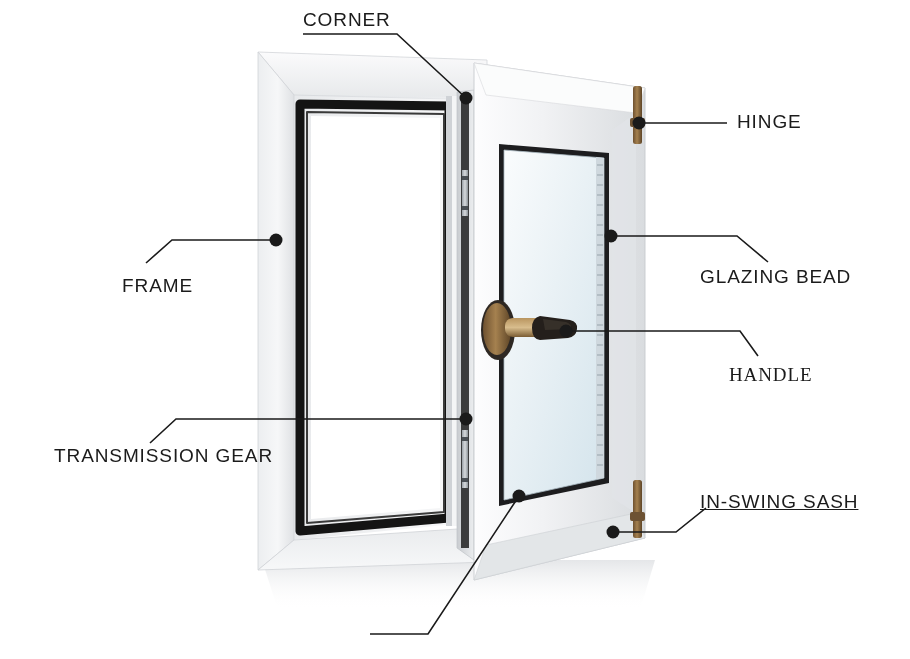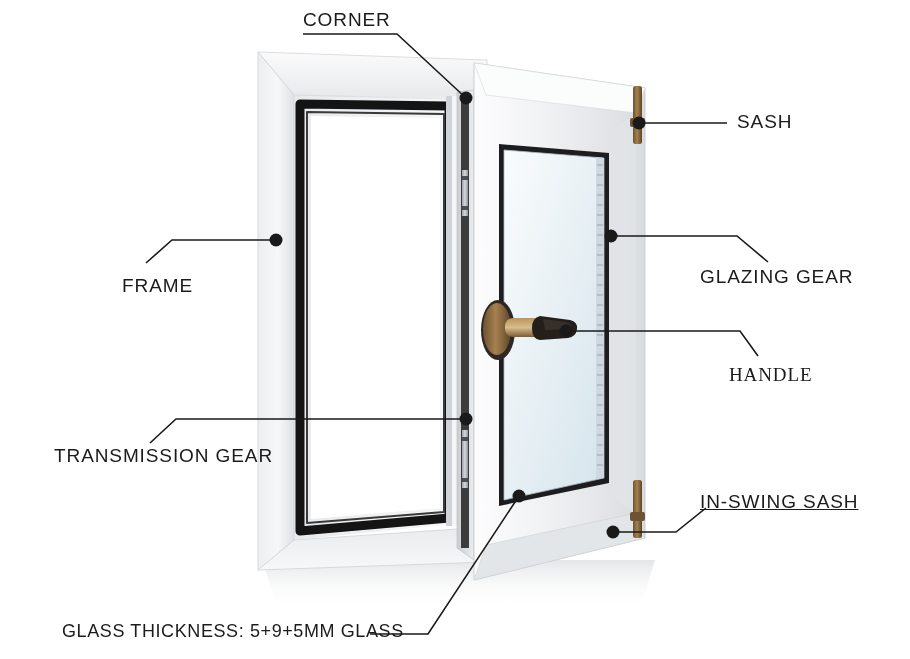--- a/index.html
+++ b/index.html
@@ -227,7 +227,7 @@
   </svg>
 
   <div class="lbl" style="left:303px; top:10px;">CORNER</div>
-  <div class="lbl" style="left:737px; top:112px;">SASH</div>
+  <div class="lbl" style="left:737px; top:112px;">HINGE</div>
   <div class="lbl" style="left:700px; top:267px;">GLAZING  GEAR</div>
   <div class="lbl" style="left:729px; top:365px;font-family:Liberation Serif, serif;">HANDLE</div>
   <div class="lbl" style="left:700px; top:492px;text-decoration:underline;">IN-SWING  SASH</div>

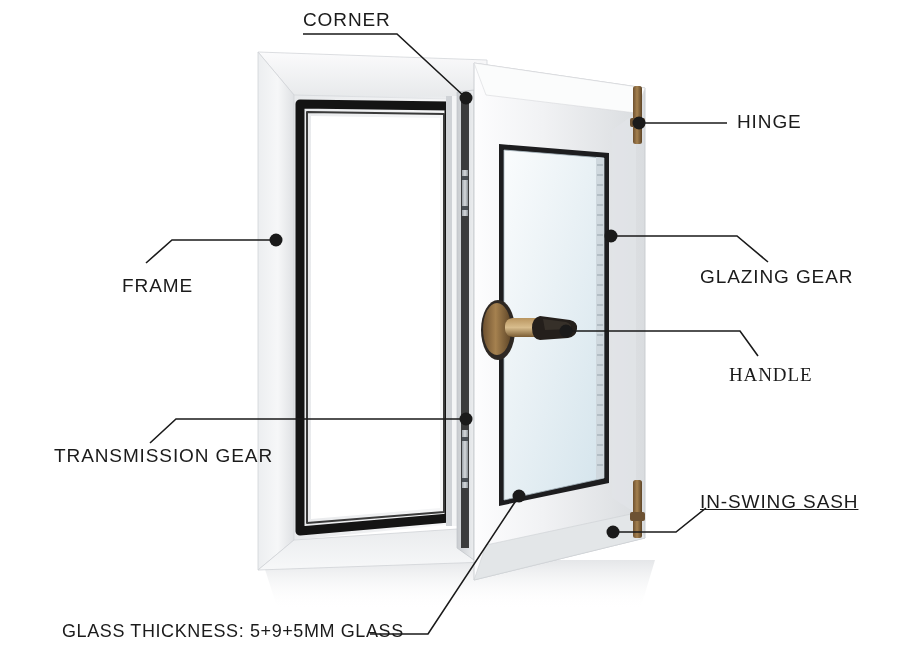--- a/index.html
+++ b/index.html
@@ -228,7 +228,7 @@
 
   <div class="lbl" style="left:303px; top:10px;">CORNER</div>
   <div class="lbl" style="left:737px; top:112px;">HINGE</div>
-  <div class="lbl" style="left:700px; top:267px;">GLAZING  GEAR</div>
+  <div class="lbl" style="left:700px; top:267px;">GLAZING  BEAD</div>
   <div class="lbl" style="left:729px; top:365px;font-family:Liberation Serif, serif;">HANDLE</div>
   <div class="lbl" style="left:700px; top:492px;text-decoration:underline;">IN-SWING  SASH</div>
   <div class="lbl" style="left:114px; top:276px;margin-left:8px;">FRAME</div>

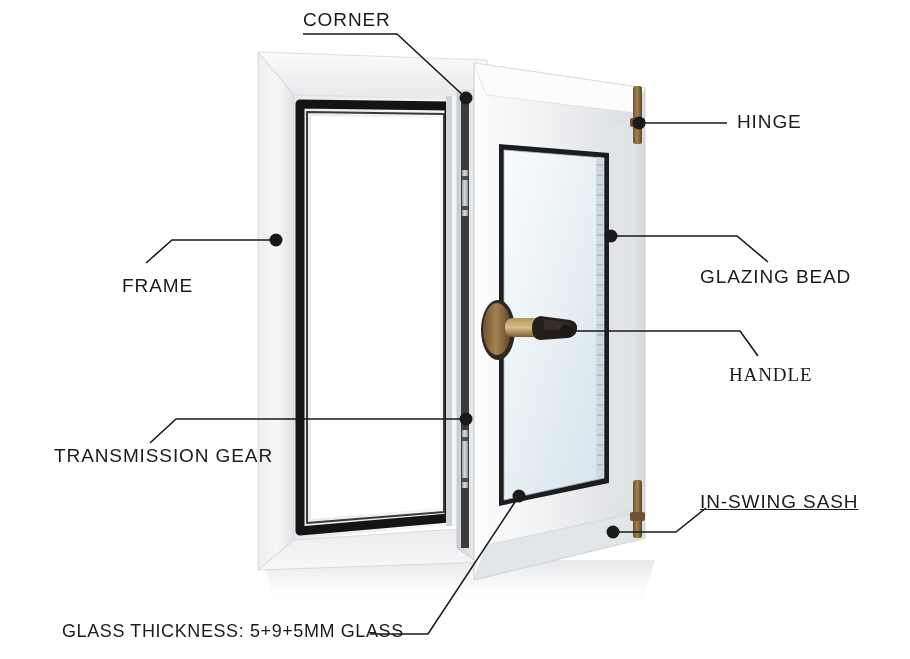--- a/index.html
+++ b/index.html
@@ -233,7 +233,6 @@
   <div class="lbl" style="left:700px; top:492px;text-decoration:underline;">IN-SWING  SASH</div>
   <div class="lbl" style="left:114px; top:276px;margin-left:8px;">FRAME</div>
   <div class="lbl" style="left:54px; top:446px;">TRANSMISSION  GEAR</div>
-  <div class="lbl small" style="left:62px; top:622px;">GLASS  THICKNESS: 5+9+5MM GLASS</div>
 
 </div>
 

